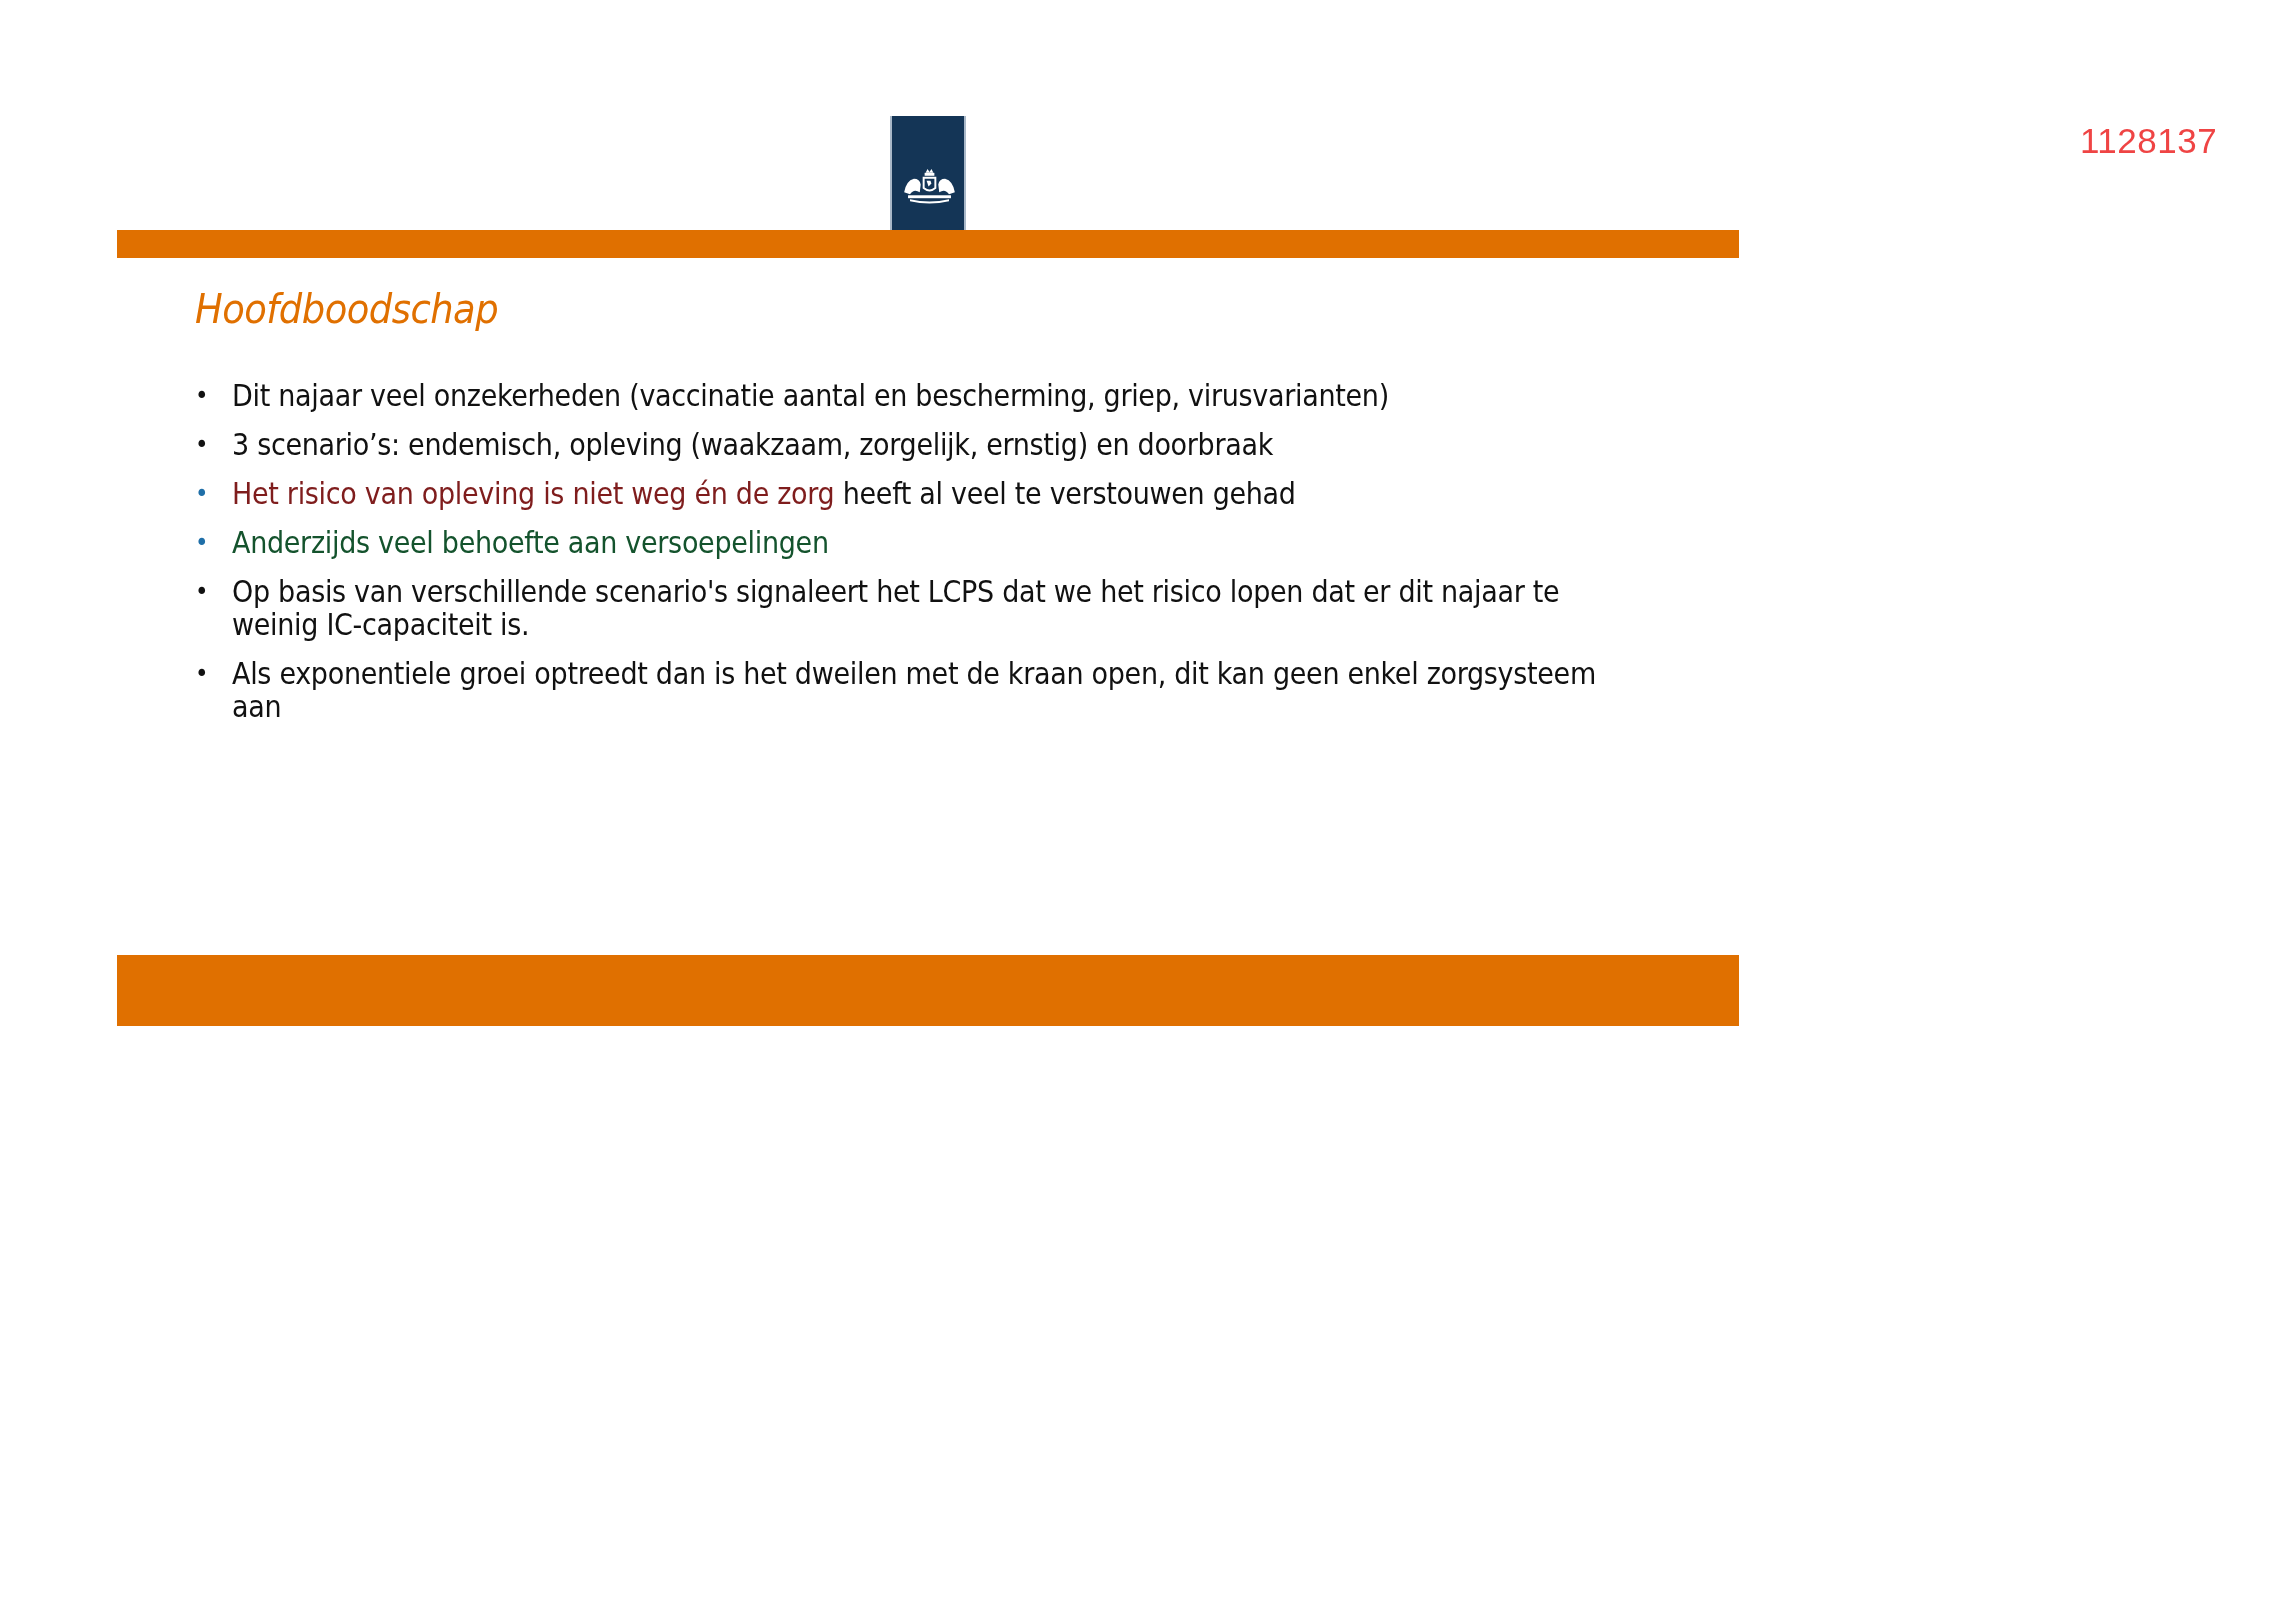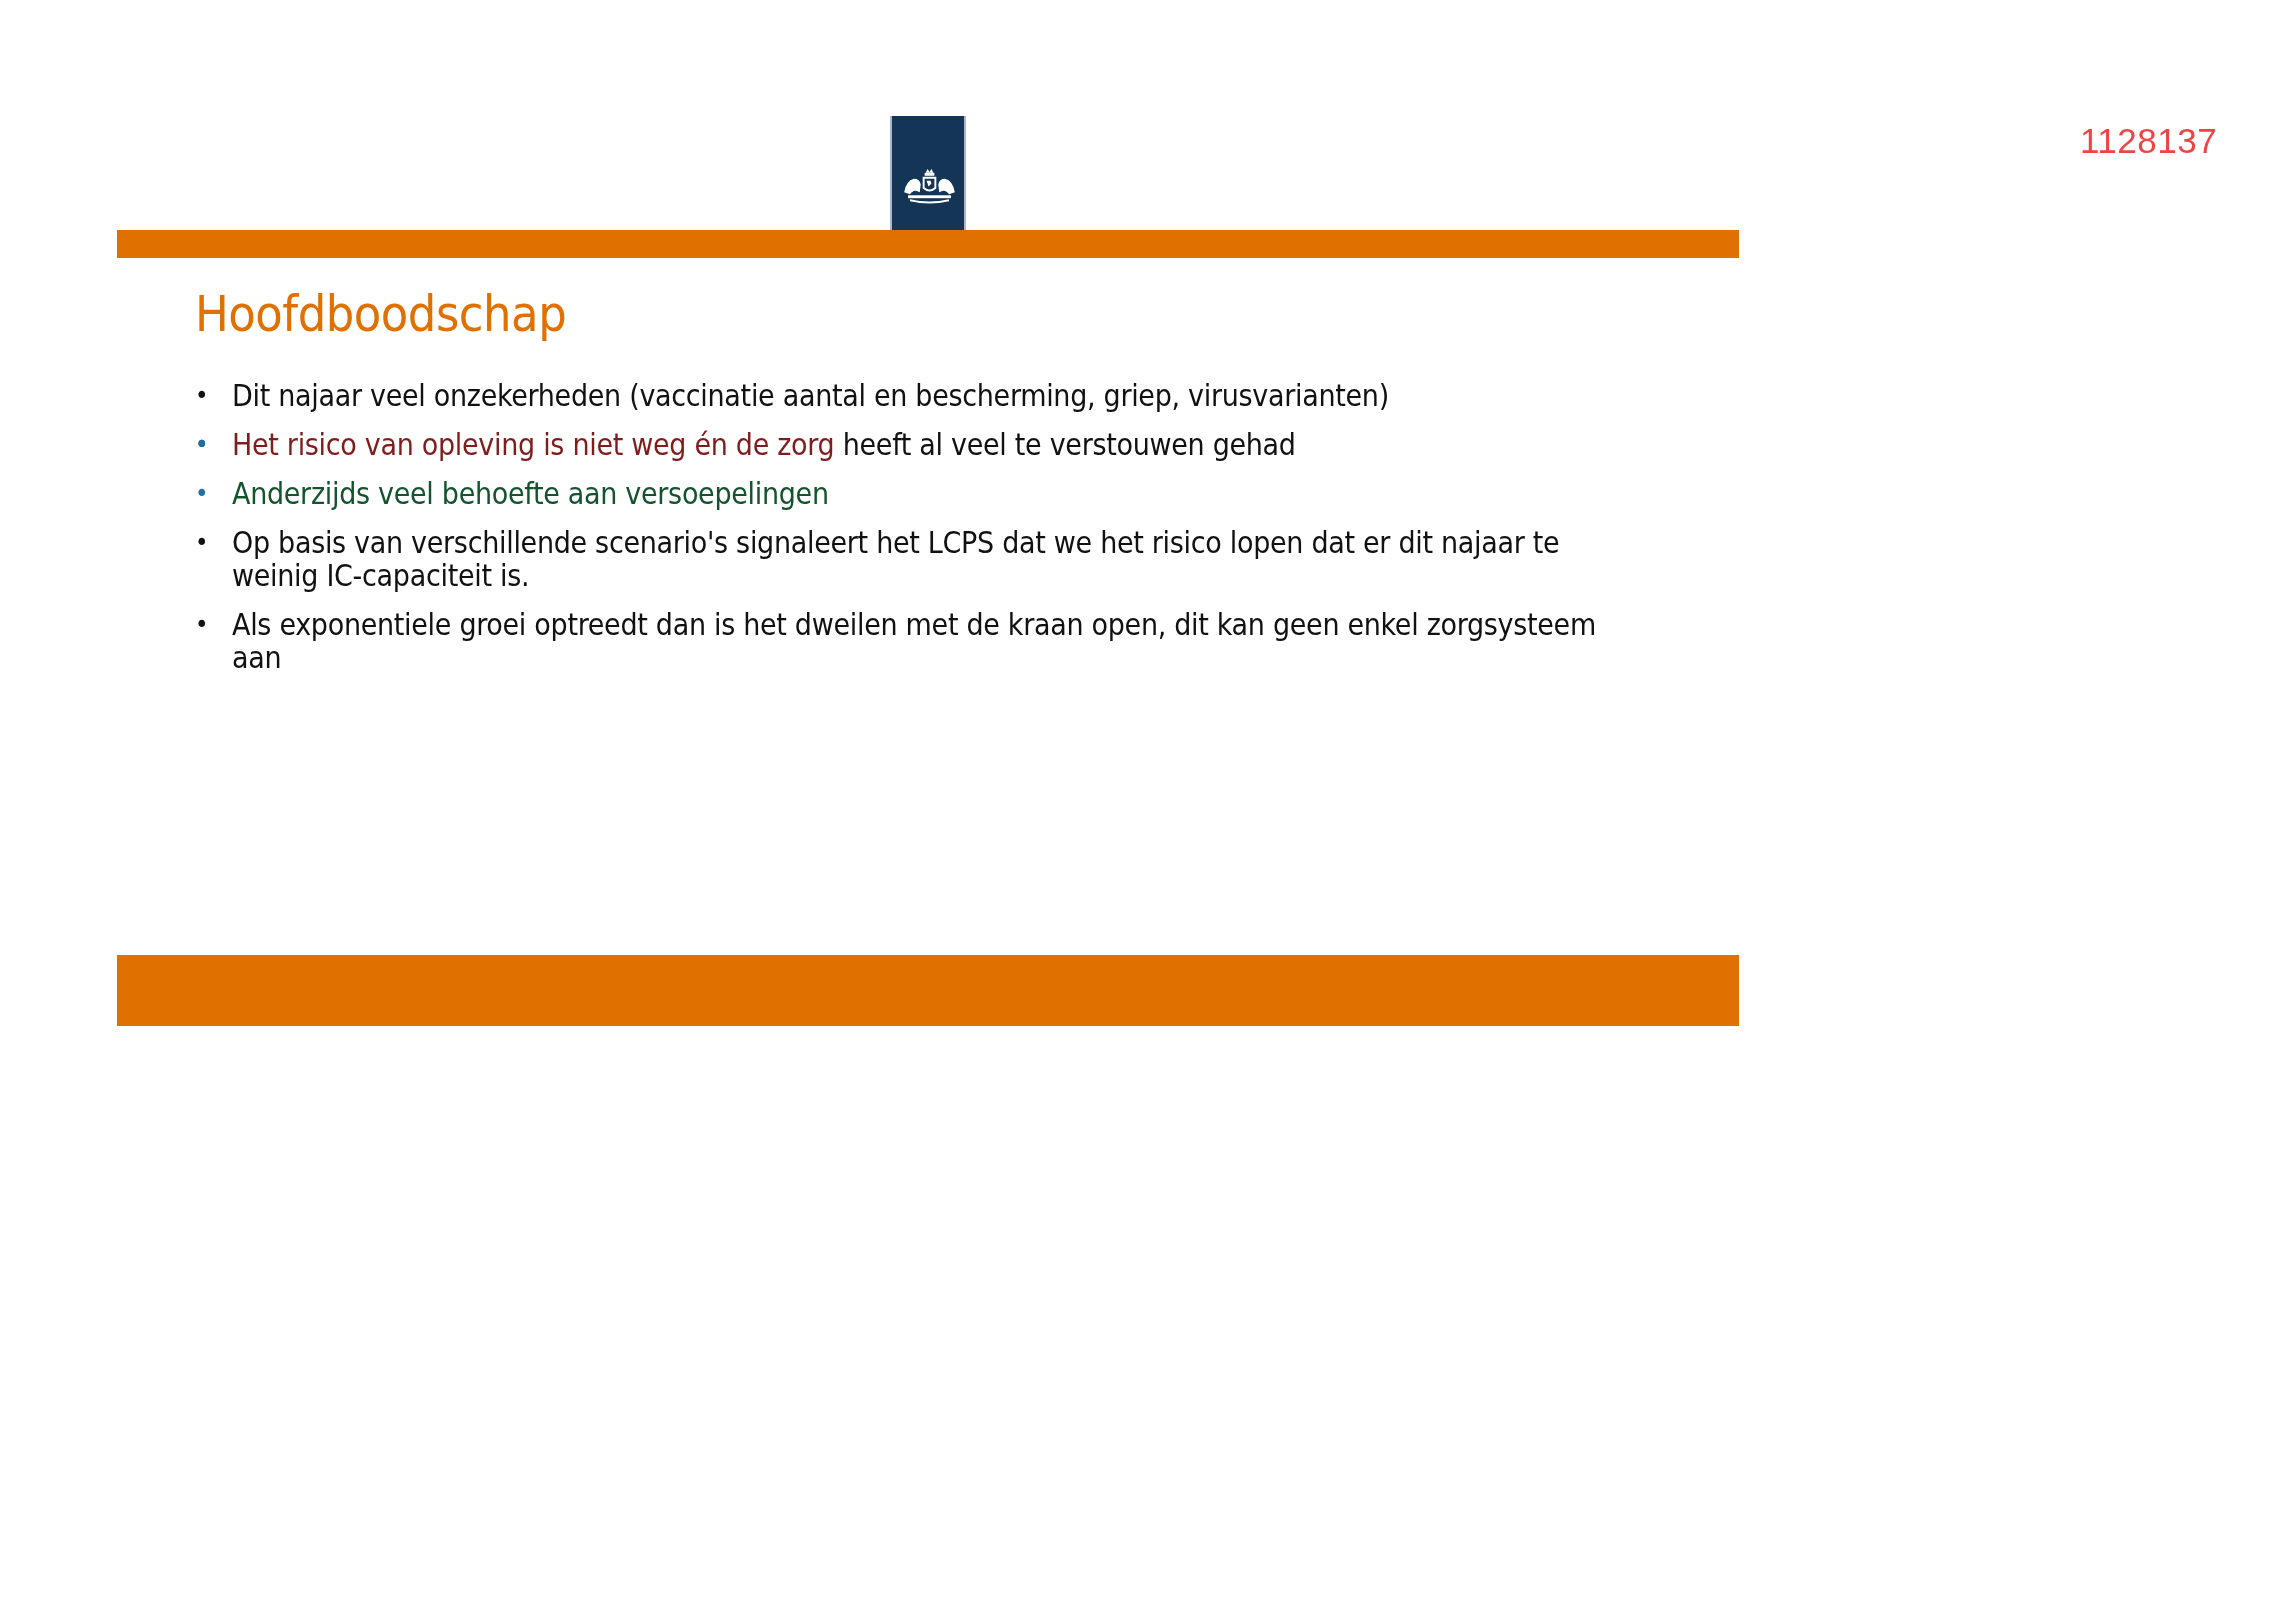--- a/index.html
+++ b/index.html
@@ -23,9 +23,10 @@
     .bottom-bar { position: absolute; left: 0; top: 839px; width: 1622px; height: 71px; }
     .title {
       position: absolute; left: 78px; top: 169px;
-      font-size: 50px; letter-spacing: -0.5px;
+      font-size: 41px; letter-spacing: -0.5px;
       font-family: "DejaVu Sans Condensed", "DejaVu Sans", sans-serif;
       font-stretch: condensed;
+      font-style: italic;
     }
     .bullets { position: absolute; left: 78px; top: 263px; width: 1470px; margin: 0; padding: 0; list-style: none; }
     .bullets li {

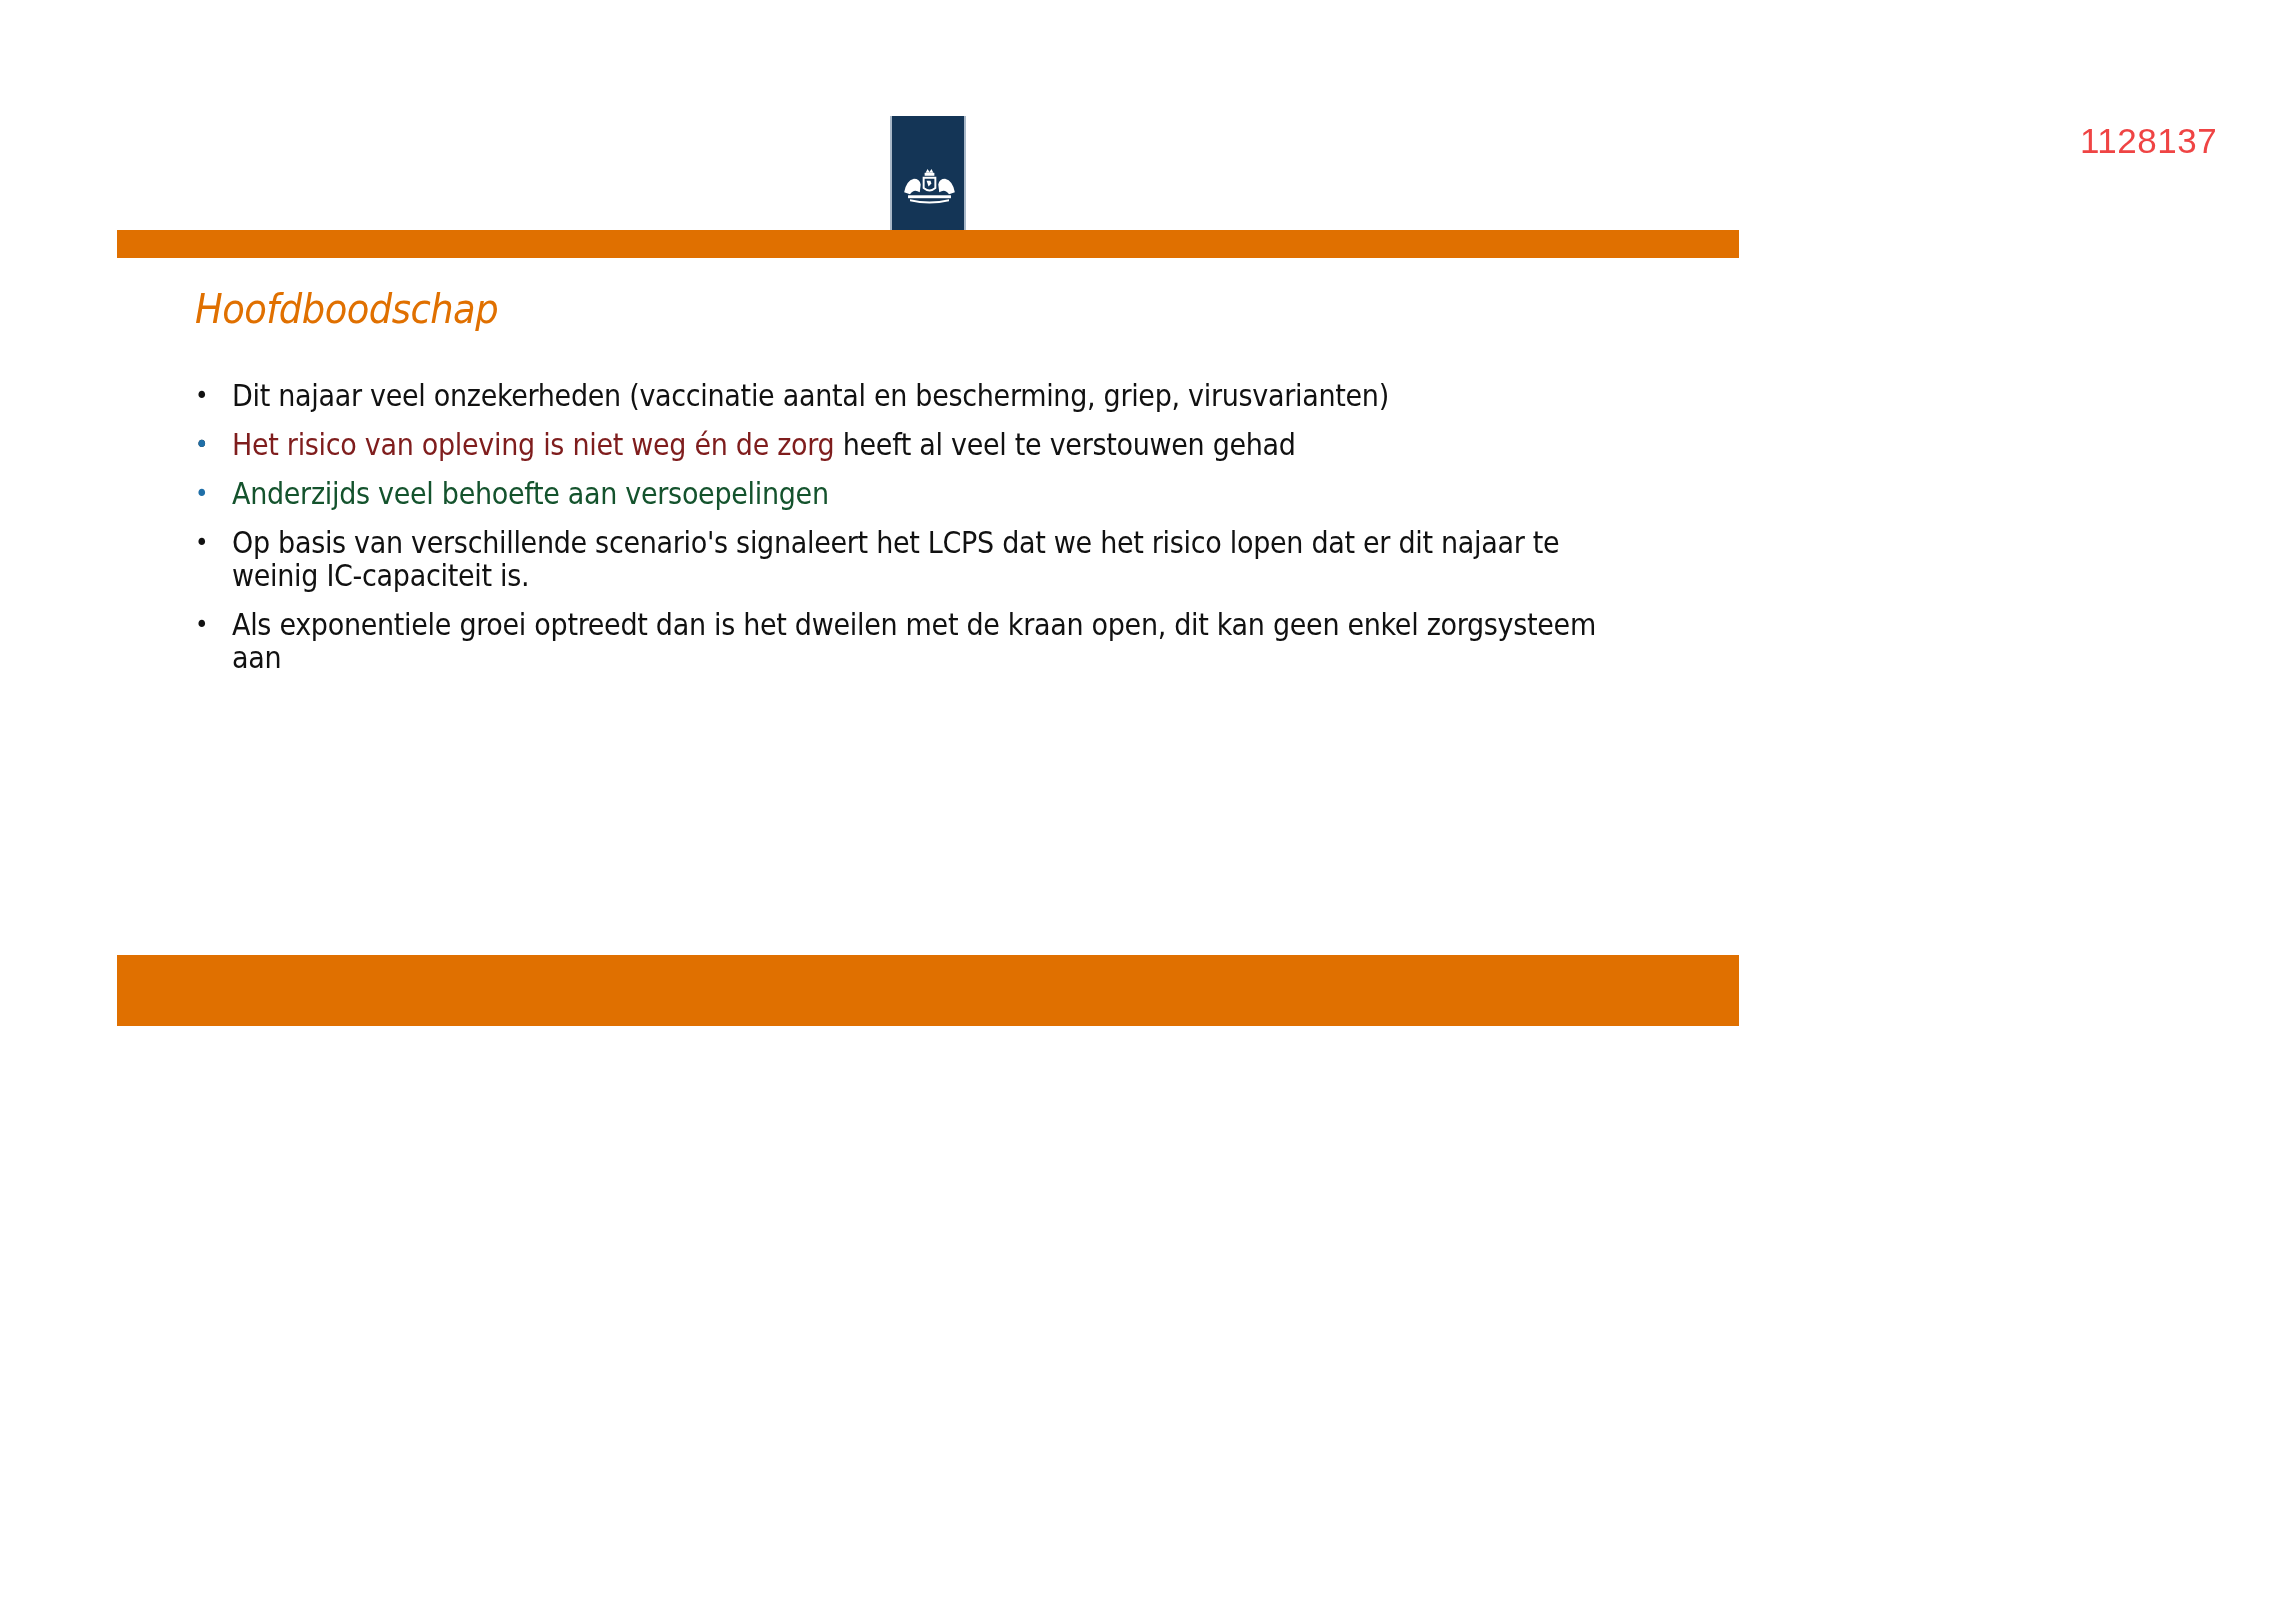--- a/index.html
+++ b/index.html
@@ -75,6 +75,7 @@
     </li>
     <li>
       <span class="dot">•</span>
+      <span>3 scenario’s: endemisch, opleving (waakzaam, zorgelijk, ernstig) en doorbraak</span>
     </li>
     <li class="blue-dot">
       <span class="dot">•</span>

